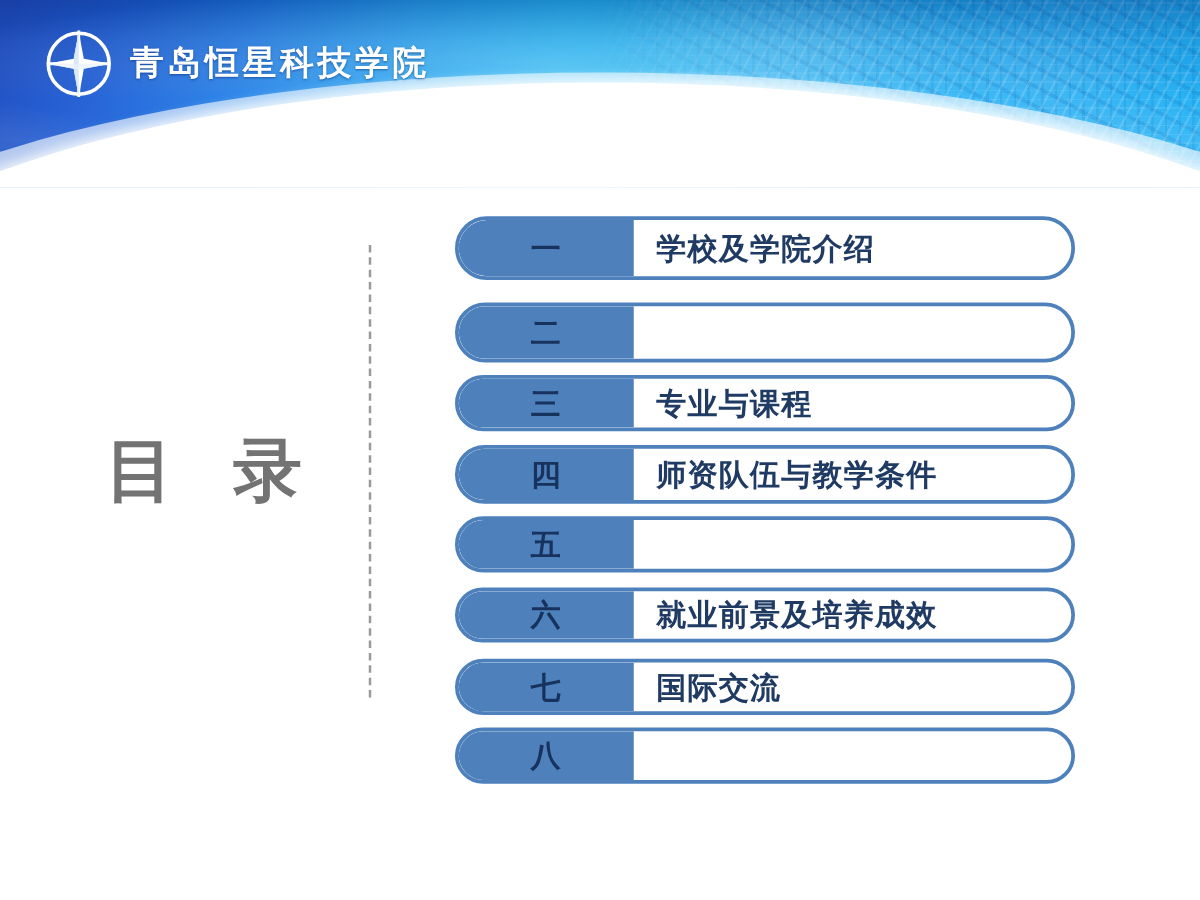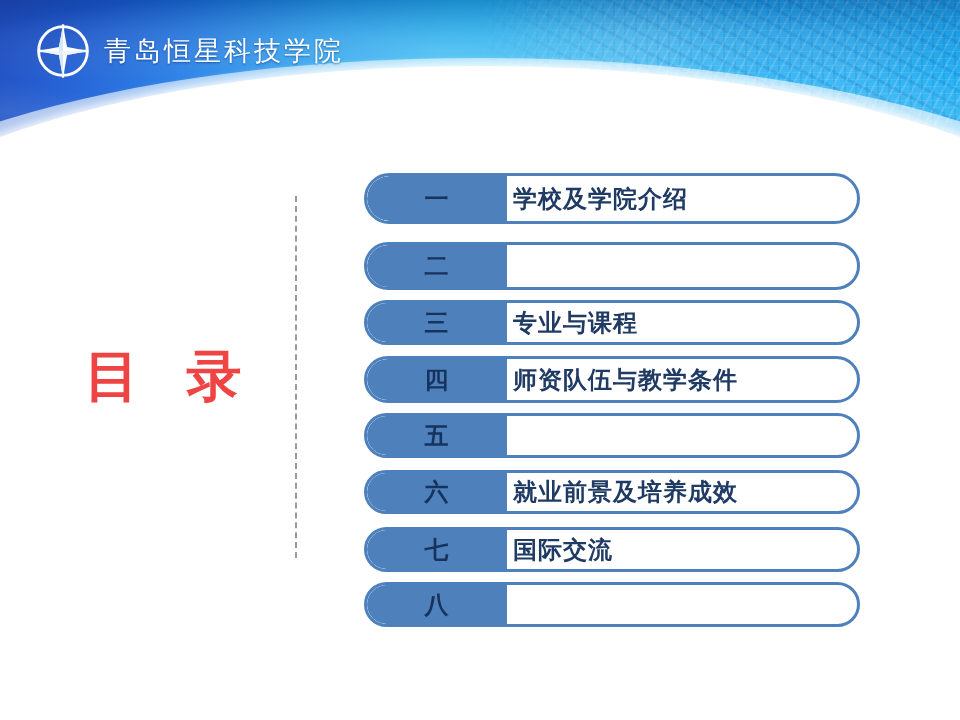--- a/index.html
+++ b/index.html
@@ -129,7 +129,7 @@
   #logo-cn {
     font-family: "DejaVu Serif", "Liberation Serif", serif;
     font-size: 27px;
-    font-weight: normal;
+    font-weight: bold;
     color: #ffffff;
     letter-spacing: 3px;
     line-height: 1.12;

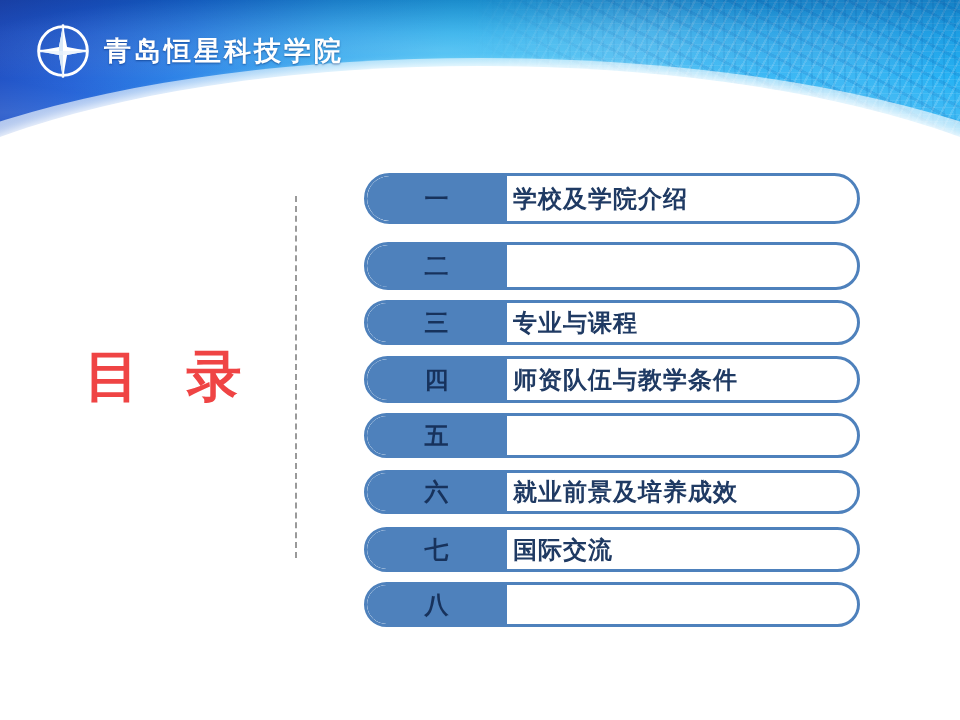--- a/index.html
+++ b/index.html
@@ -213,7 +213,7 @@
     flex: 1 1 auto;
     display: flex;
     align-items: center;
-    padding-left: 6px;
+    padding-left: 18px;
     font-family: "DejaVu Serif", "Liberation Serif", serif;
     font-size: 24px;
     font-weight: bold;

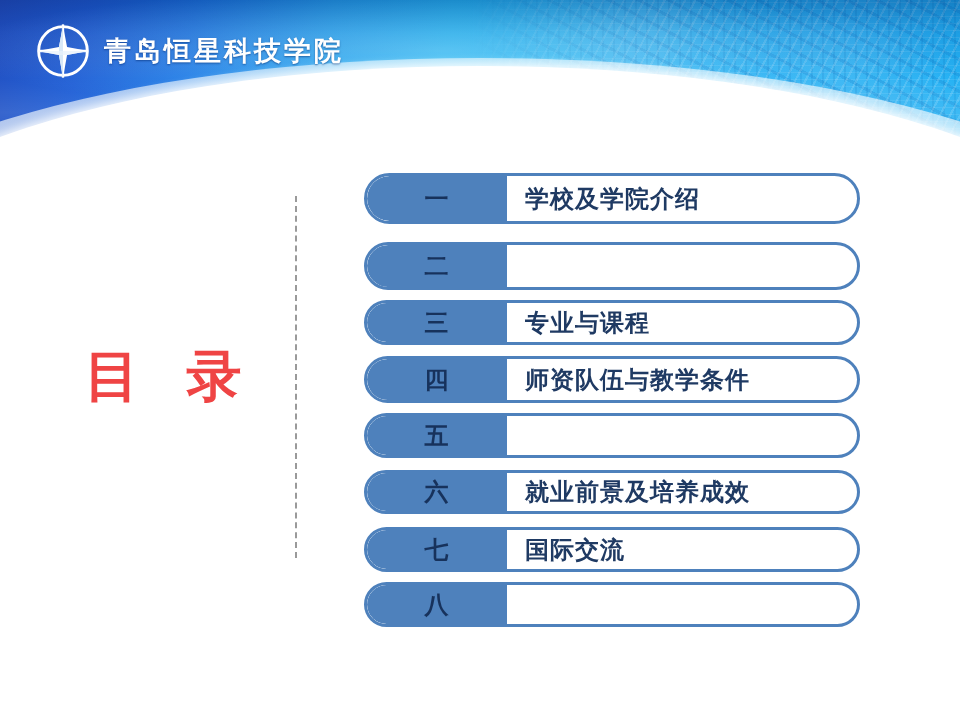--- a/index.html
+++ b/index.html
@@ -158,7 +158,7 @@
     font-family: "DejaVu Serif", "Liberation Serif", serif;
     font-size: 55px;
     font-weight: bold;
-    color: #ef4444;
+    color: #737373;
     letter-spacing: 14px;
     text-indent: 14px;
     white-space: nowrap;

